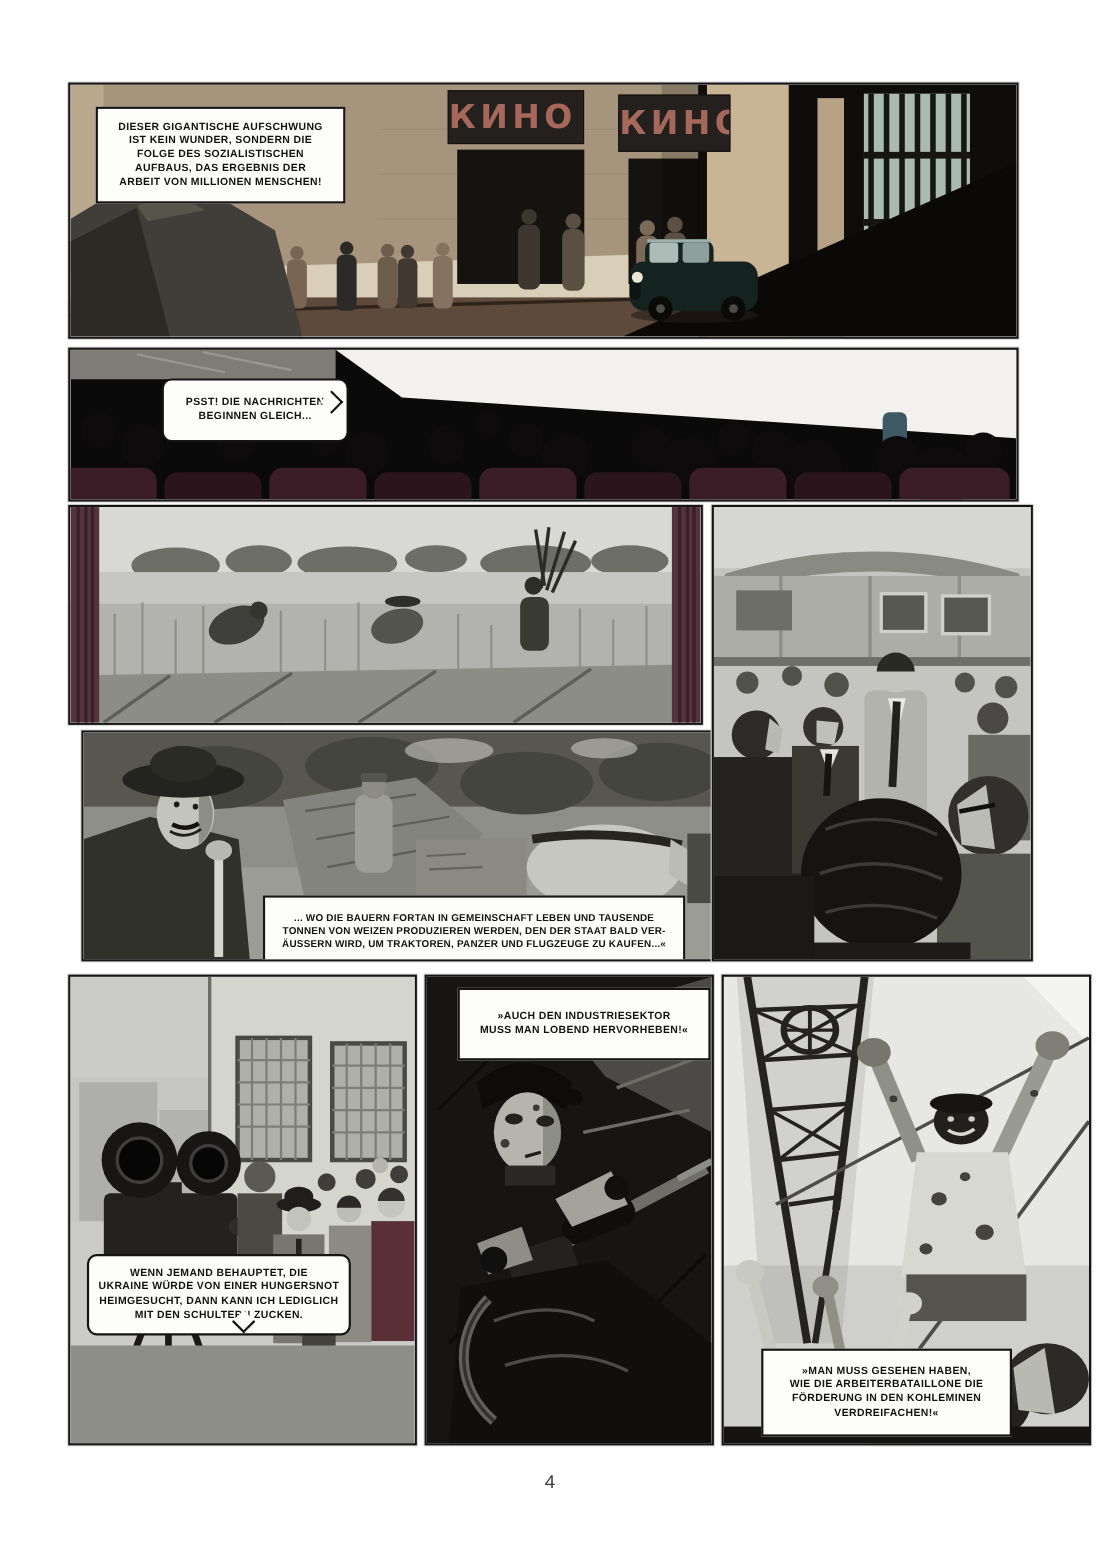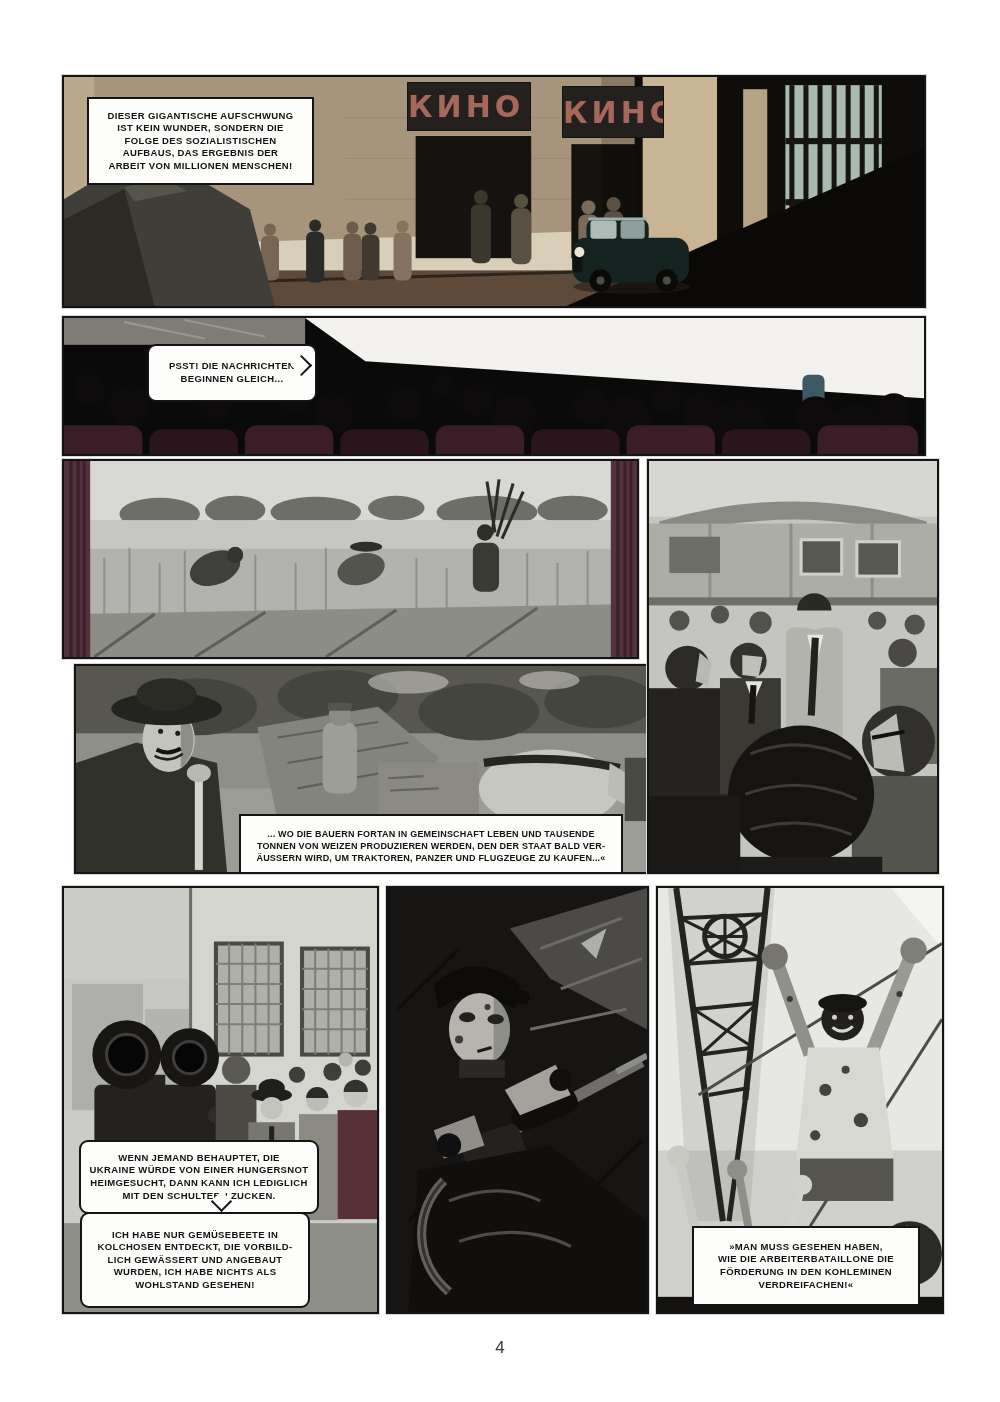--- a/index.html
+++ b/index.html
@@ -481,6 +481,8 @@
         <path d="M55,290 C25,320 25,370 60,400" stroke="#32312d" stroke-width="3" fill="none"></path>
       </g>
     </svg>
+    <div class="caption" style="left:28px;top:10px;width:214px;height:52px;">»AUCH DEN INDUSTRIESEKTOR
+MUSS MAN LOBEND HERVORHEBEN!«</div>
   </div>
 
   <div class="panel" style="left:656px;top:886px;width:284px;height:424px;">

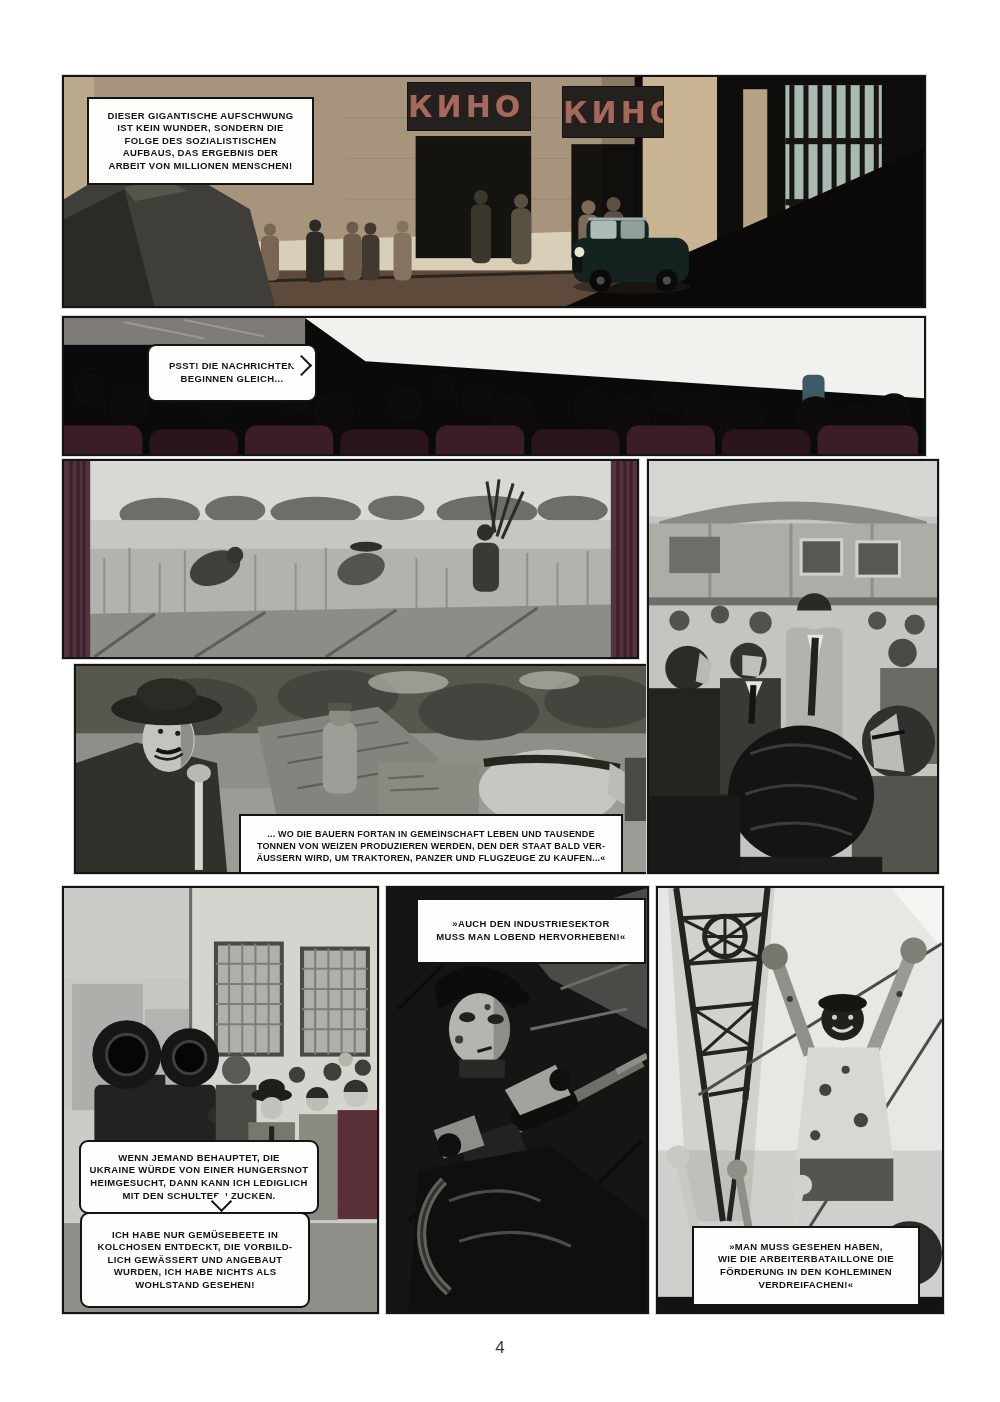--- a/index.html
+++ b/index.html
@@ -432,11 +432,6 @@
 HEIMGESUCHT, DANN KANN ICH LEDIGLICH
 MIT DEN SCHULTERN ZUCKEN.</div>
     <div class="tail down" style="left:150px;top:306px;"></div>
-    <div class="caption bubble" style="left:16px;top:324px;width:214px;height:82px;">ICH HABE NUR GEMÜSEBEETE IN
-KOLCHOSEN ENTDECKT, DIE VORBILD-
-LICH GEWÄSSERT UND ANGEBAUT
-WURDEN, ICH HABE NICHTS ALS
-WOHLSTAND GESEHEN!</div>
   </div>
 
   <div class="panel" style="left:386px;top:886px;width:259px;height:424px;">

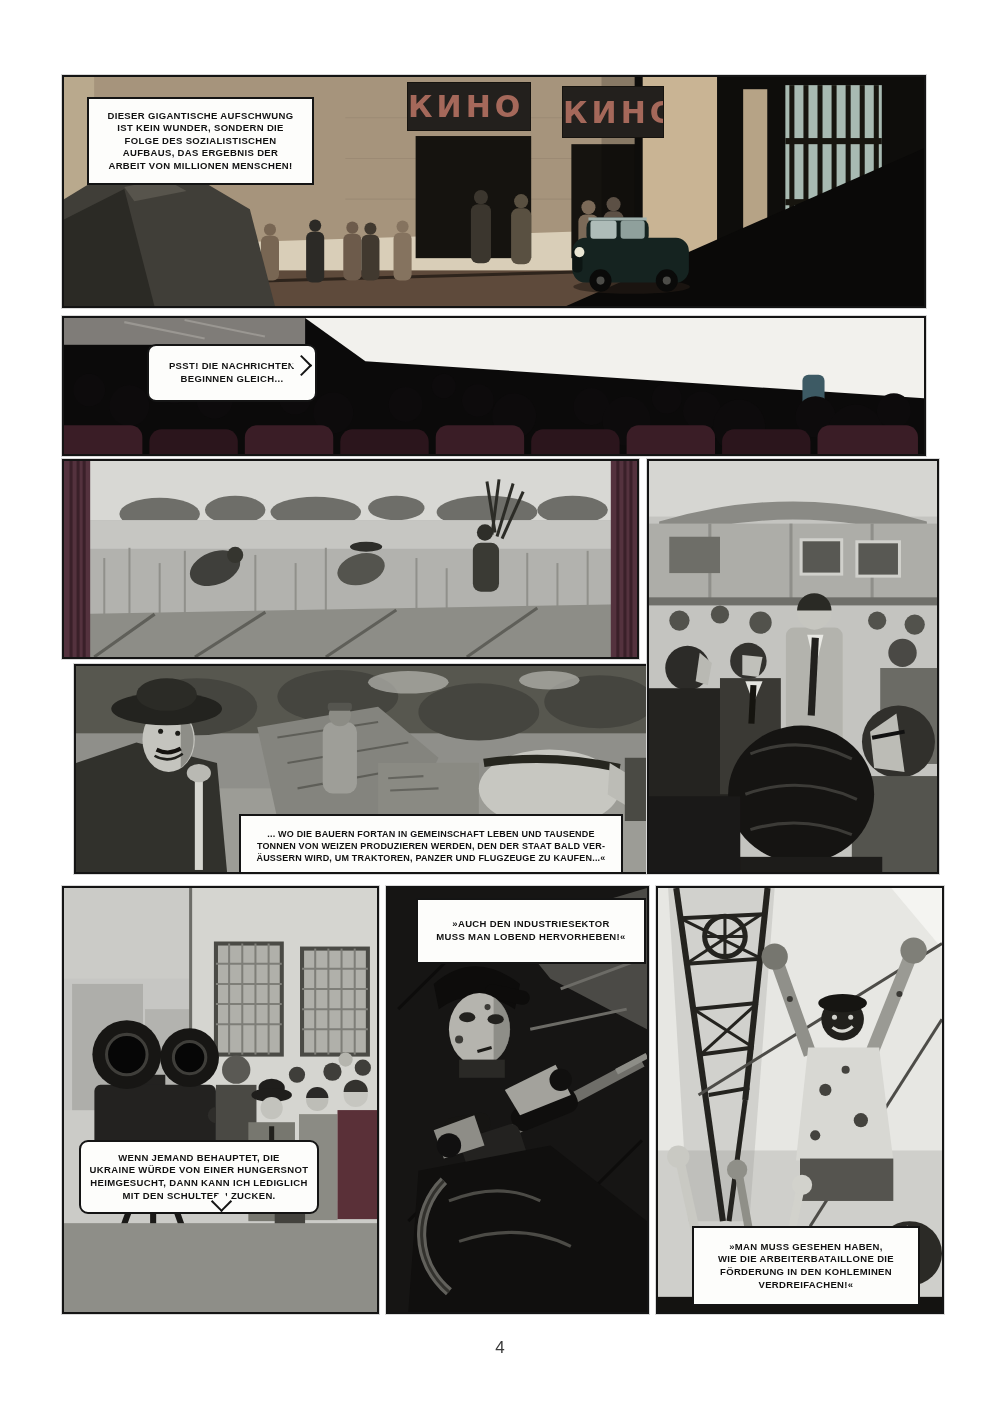--- a/index.html
+++ b/index.html
@@ -480,7 +480,7 @@
 MUSS MAN LOBEND HERVORHEBEN!«</div>
   </div>
 
-  <div class="panel" style="left:656px;top:886px;width:284px;height:424px;">
+  <div class="panel" style="left:656px;top:886px;width:284px;height:424px;padding-left:48px;">
     <svg viewBox="0 0 280 420" preserveAspectRatio="none">
       <rect x="0" y="0" width="280" height="420" fill="#e7e7e3"></rect>
       <rect x="0" y="260" width="280" height="160" fill="#c9c9c4" opacity="0.8"></rect>

